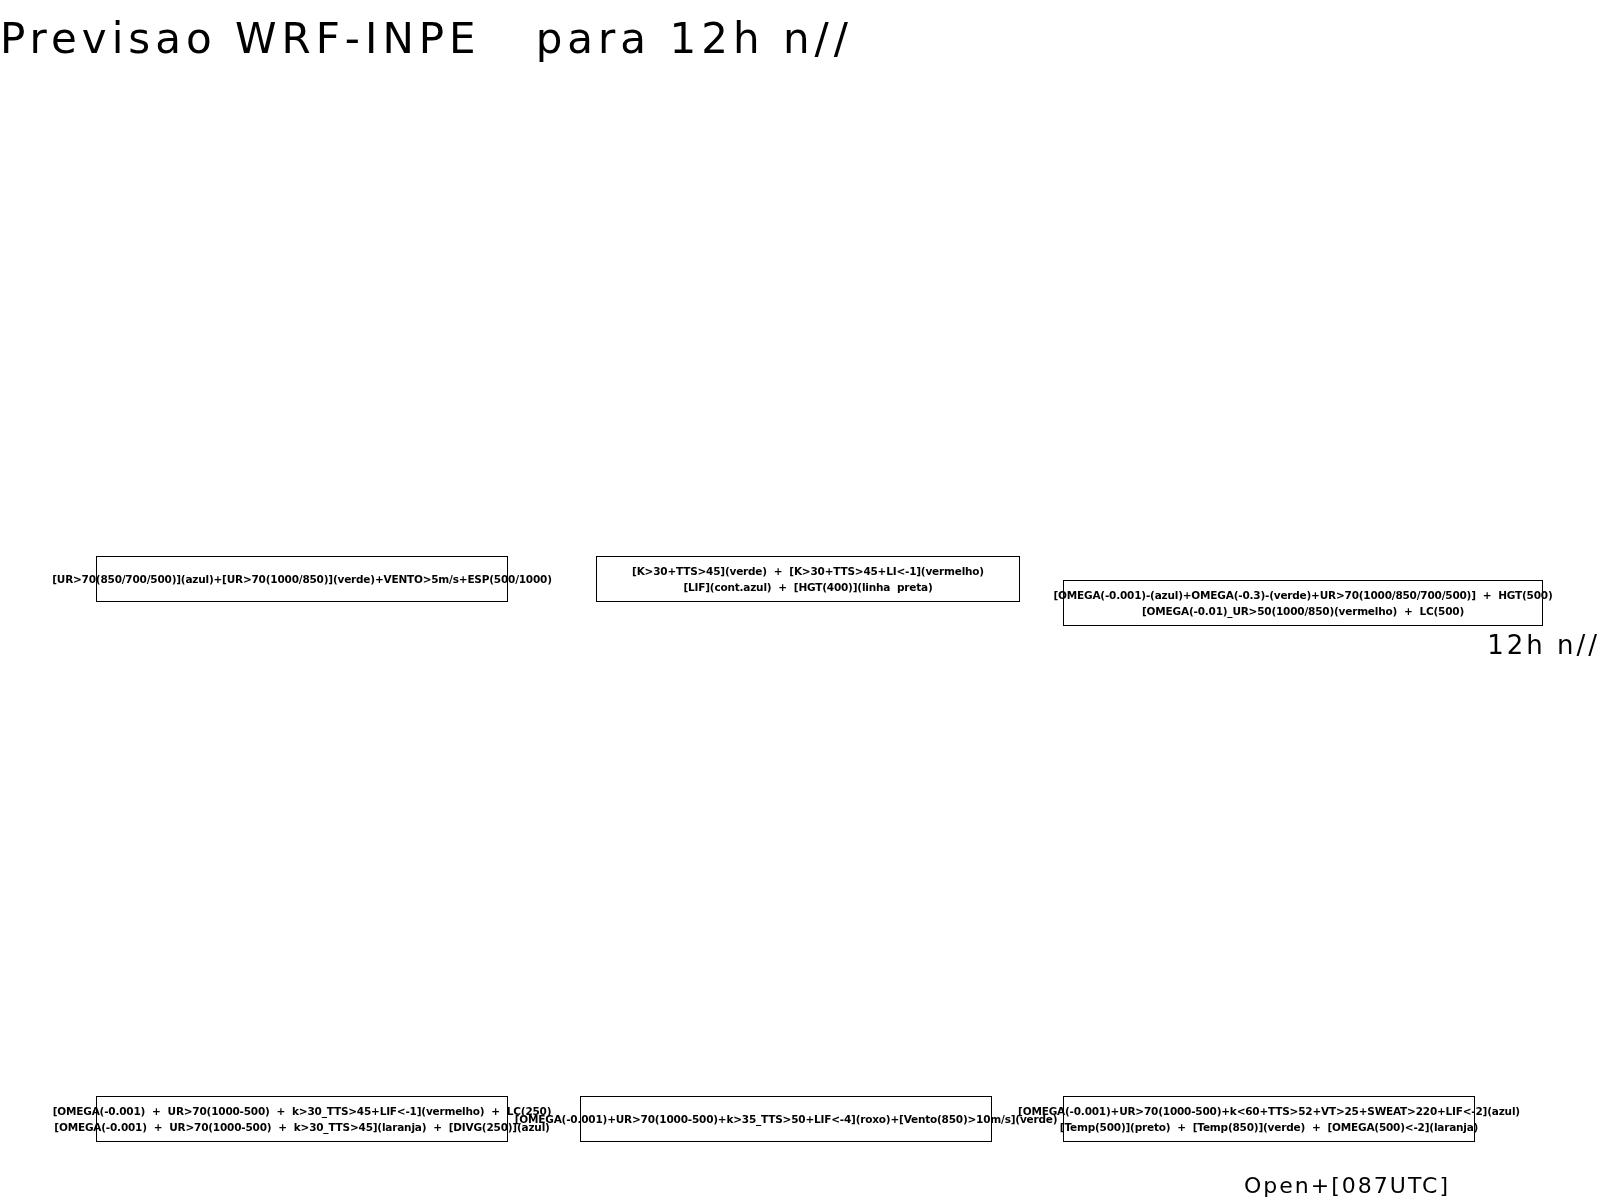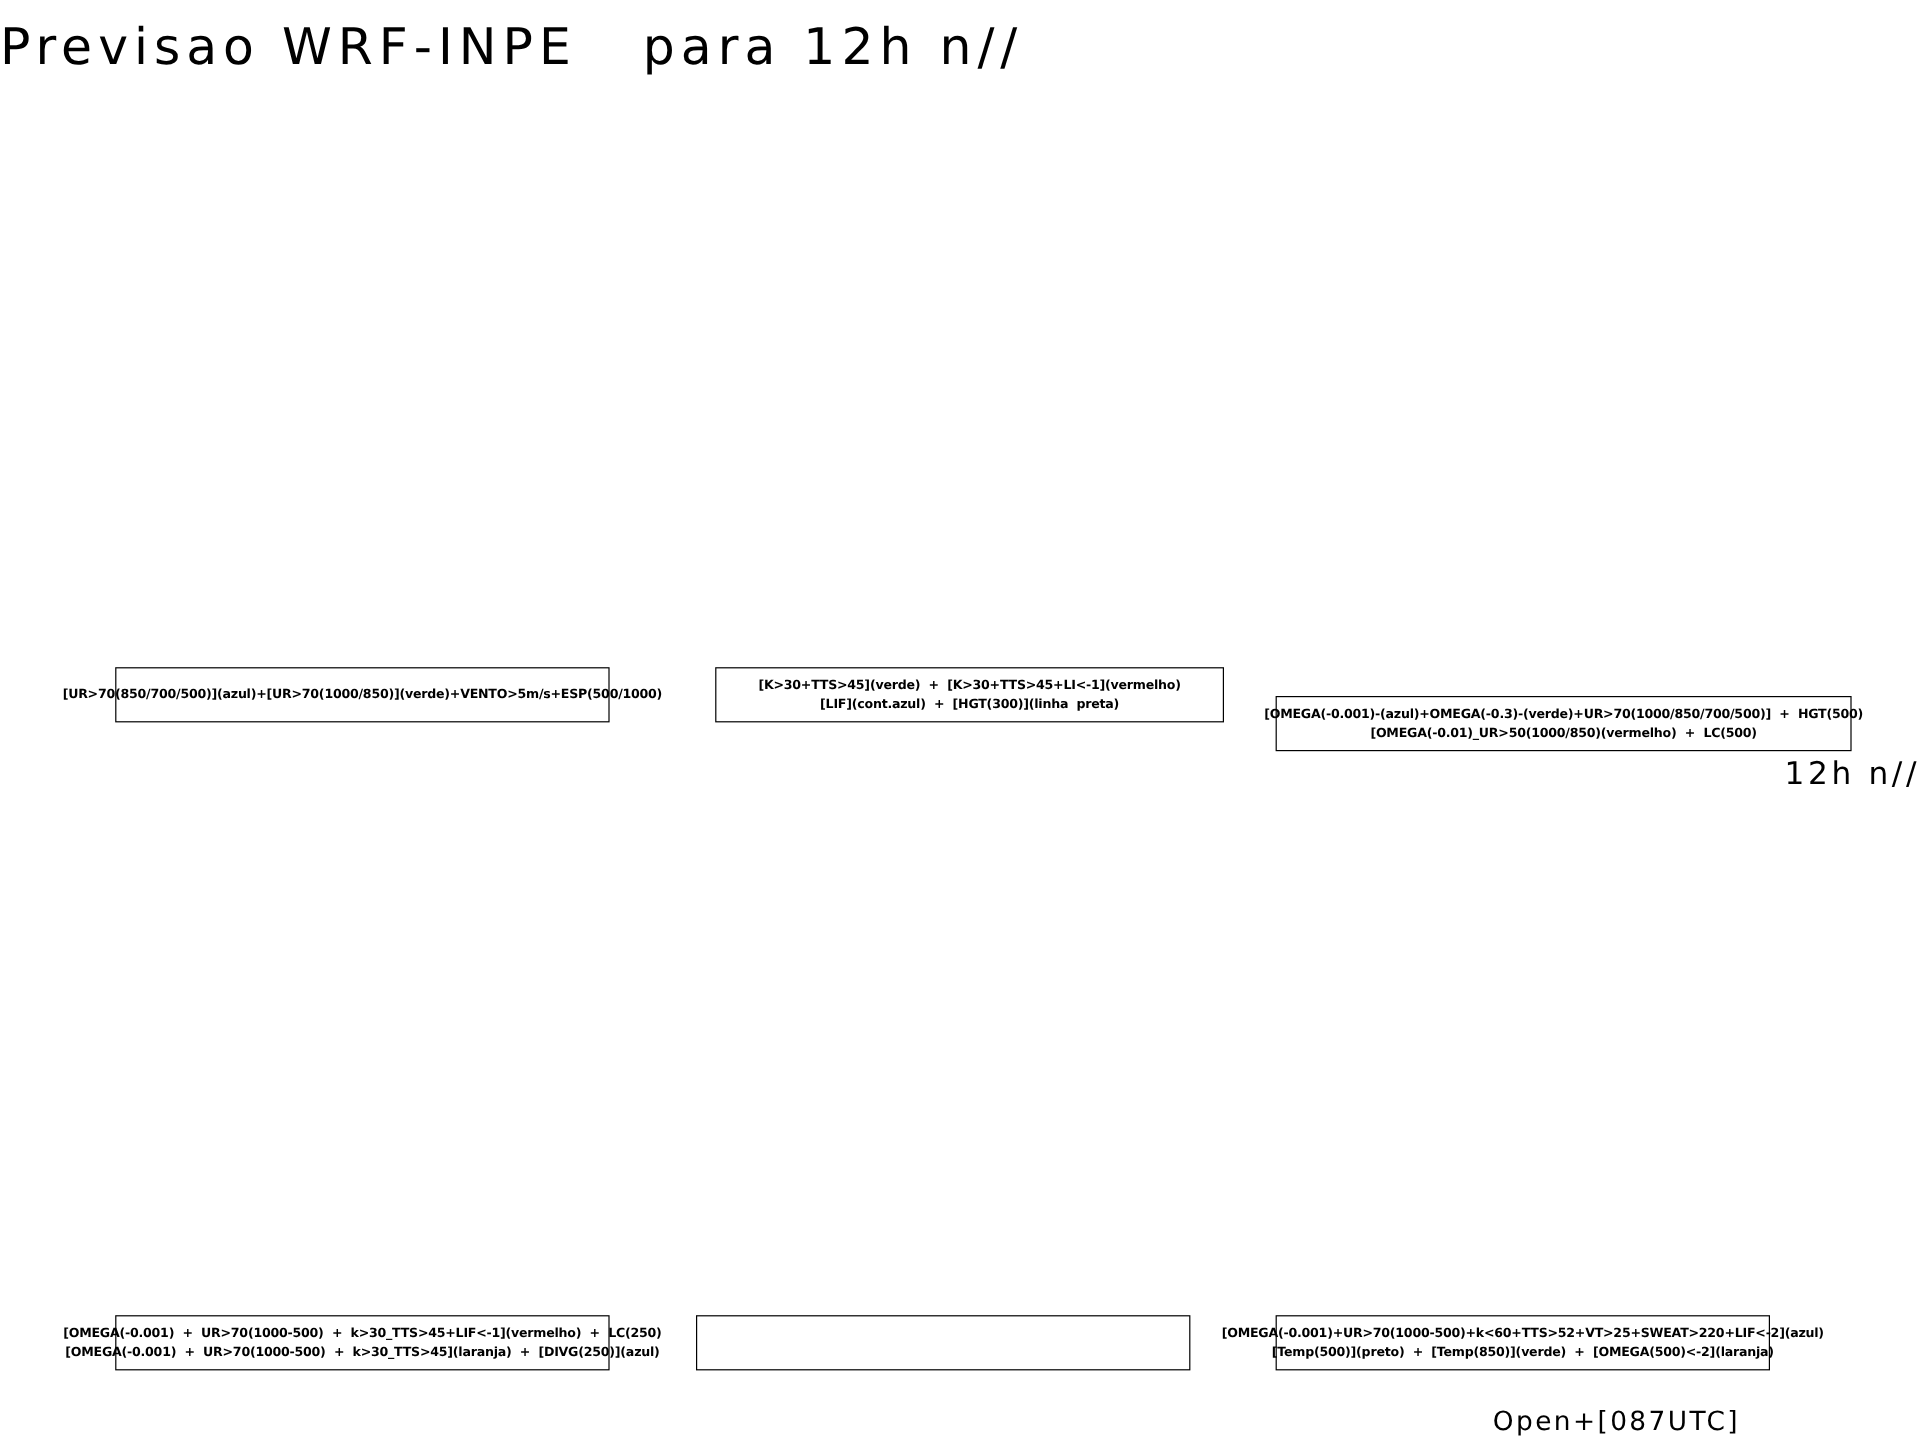--- a/index.html
+++ b/index.html
@@ -108,7 +108,7 @@
 
 <div class="legend-box" id="box-k">
   <div class="legend-line">[K&gt;30+TTS&gt;45](verde)  +  [K&gt;30+TTS&gt;45+LI&lt;-1](vermelho)</div>
-  <div class="legend-line">[LIF](cont.azul)  +  [HGT(300)](linha  preta)</div>
+  <div class="legend-line">[LIF](cont.azul)  +  [HGT(400)](linha  preta)</div>
 </div>
 
 <div class="legend-box" id="box-omega">

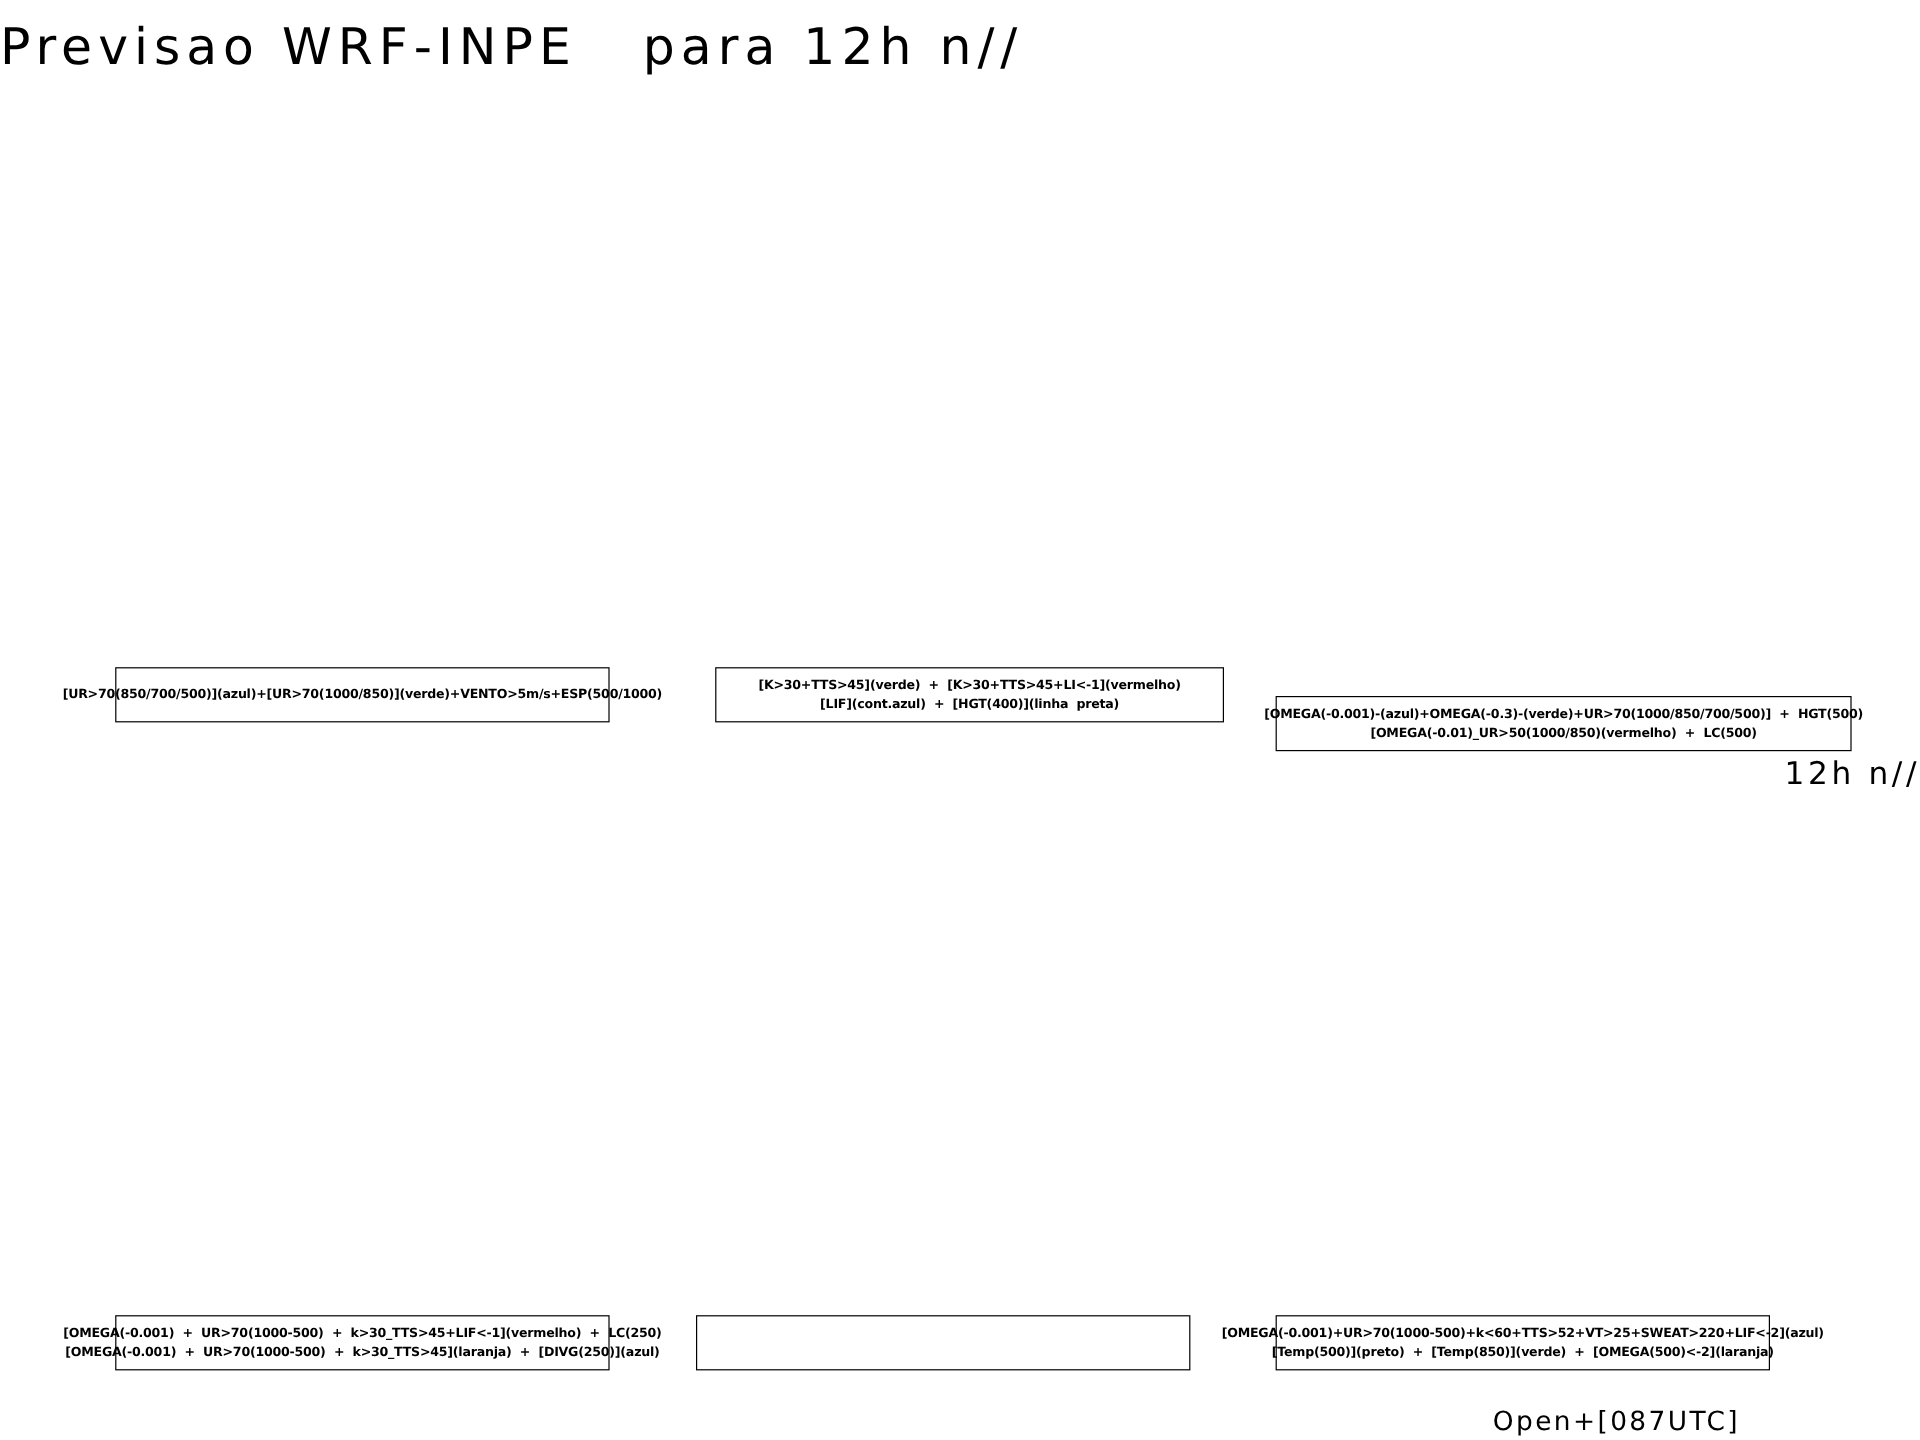--- a/index.html
+++ b/index.html
@@ -128,6 +128,7 @@
 </div>
 
 <div class="legend-box" id="box-omega-cj">
+  <div class="legend-line">[OMEGA(-0.001)+UR&gt;70(1000-500)+k&gt;35_TTS&gt;50+LIF&lt;-4](roxo)+[Vento(850)&gt;10m/s](verde)</div>
 </div>
 
 <div class="legend-box" id="box-omega-temp">

